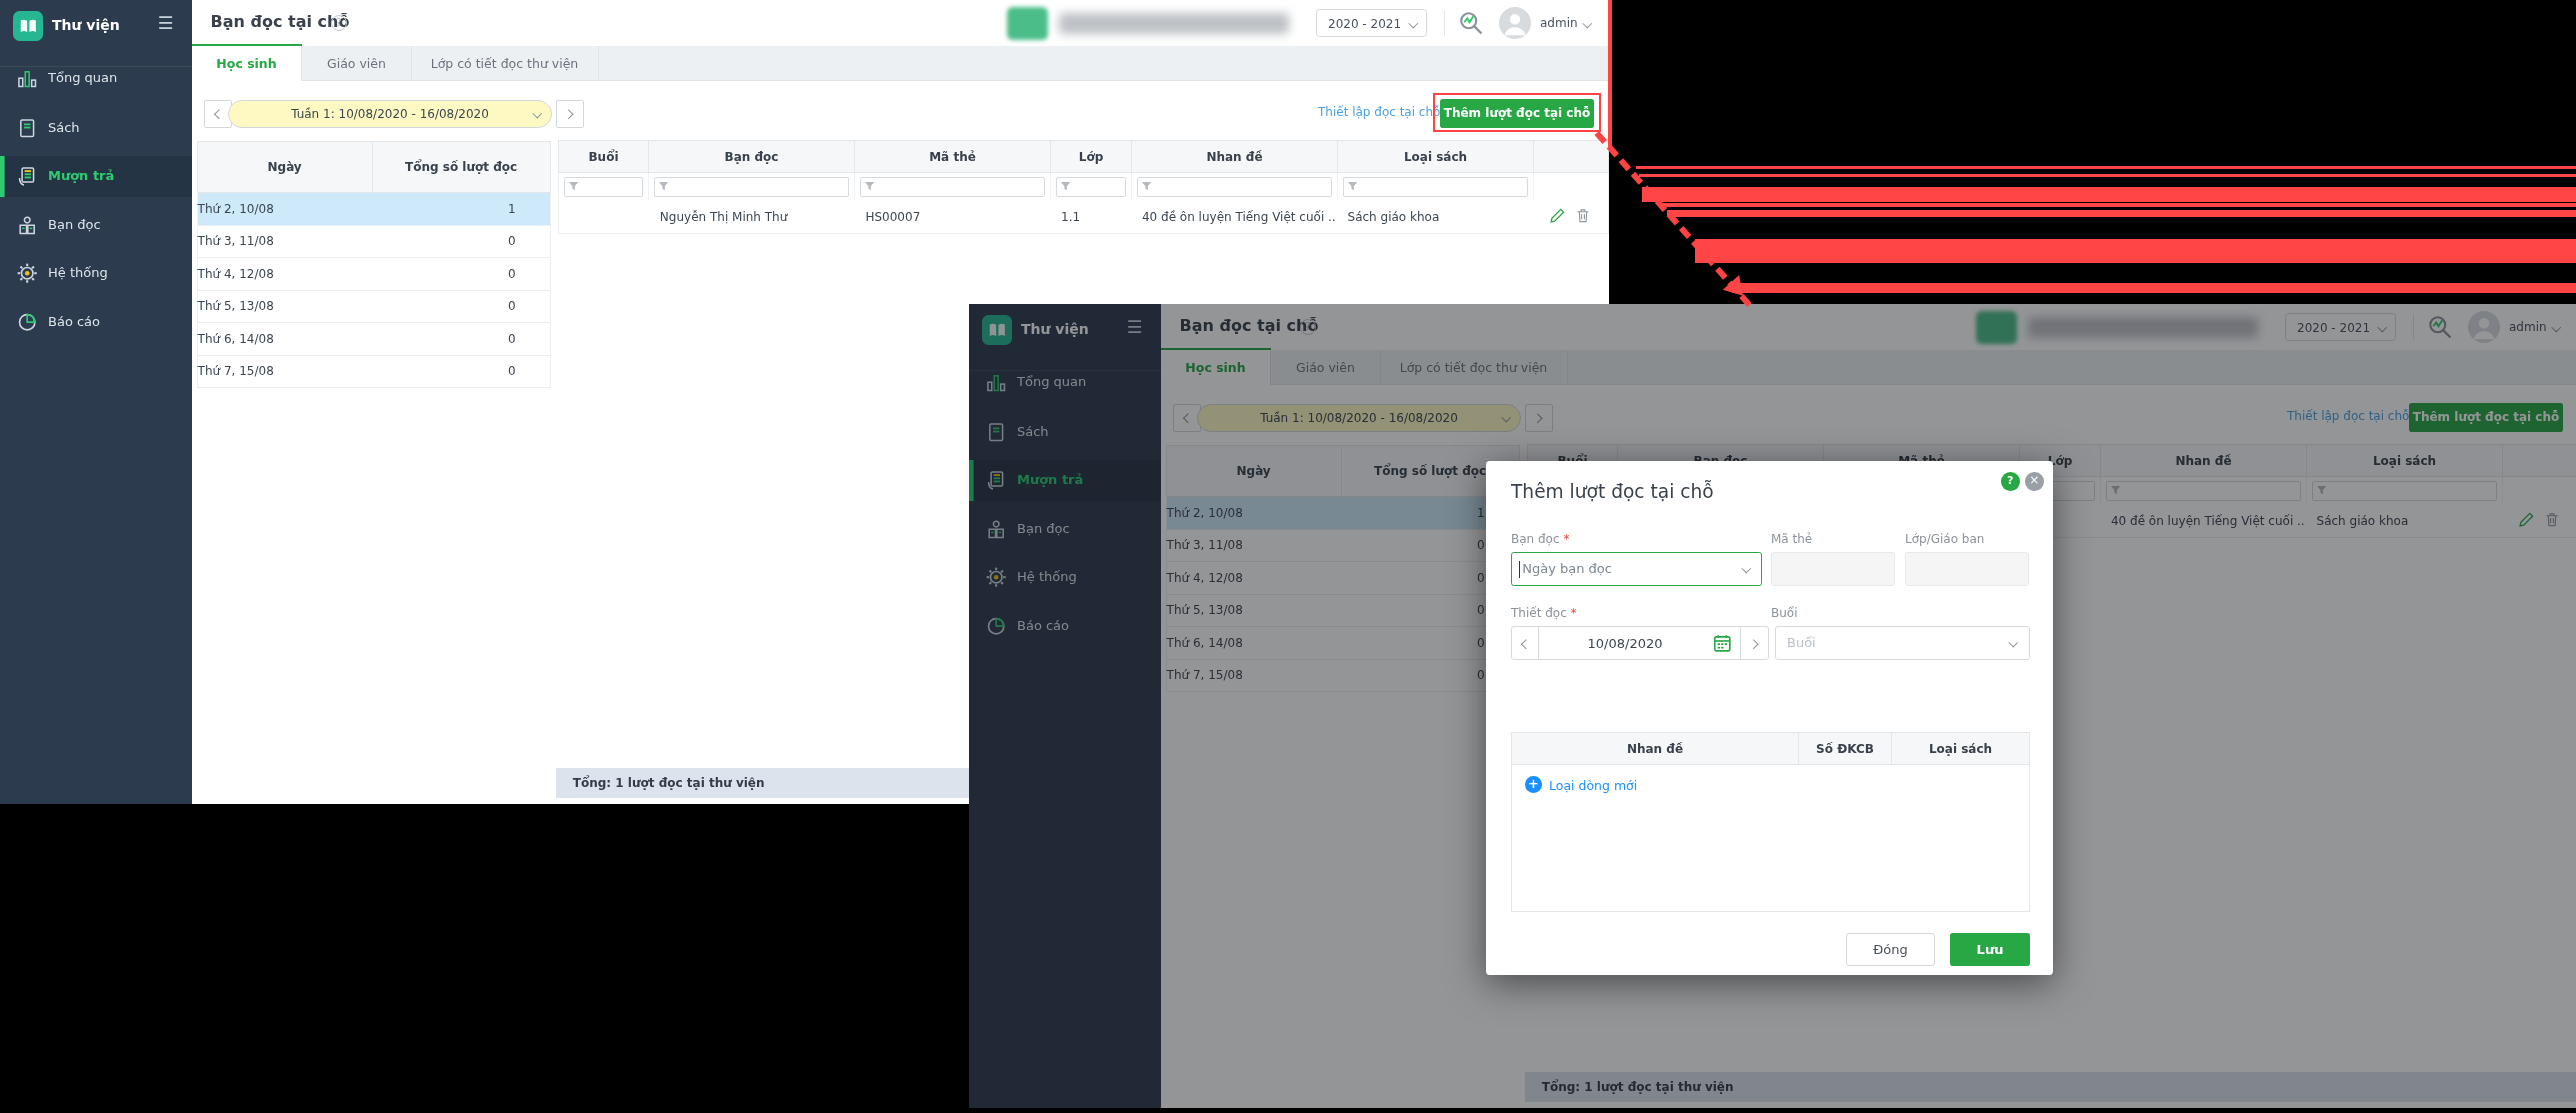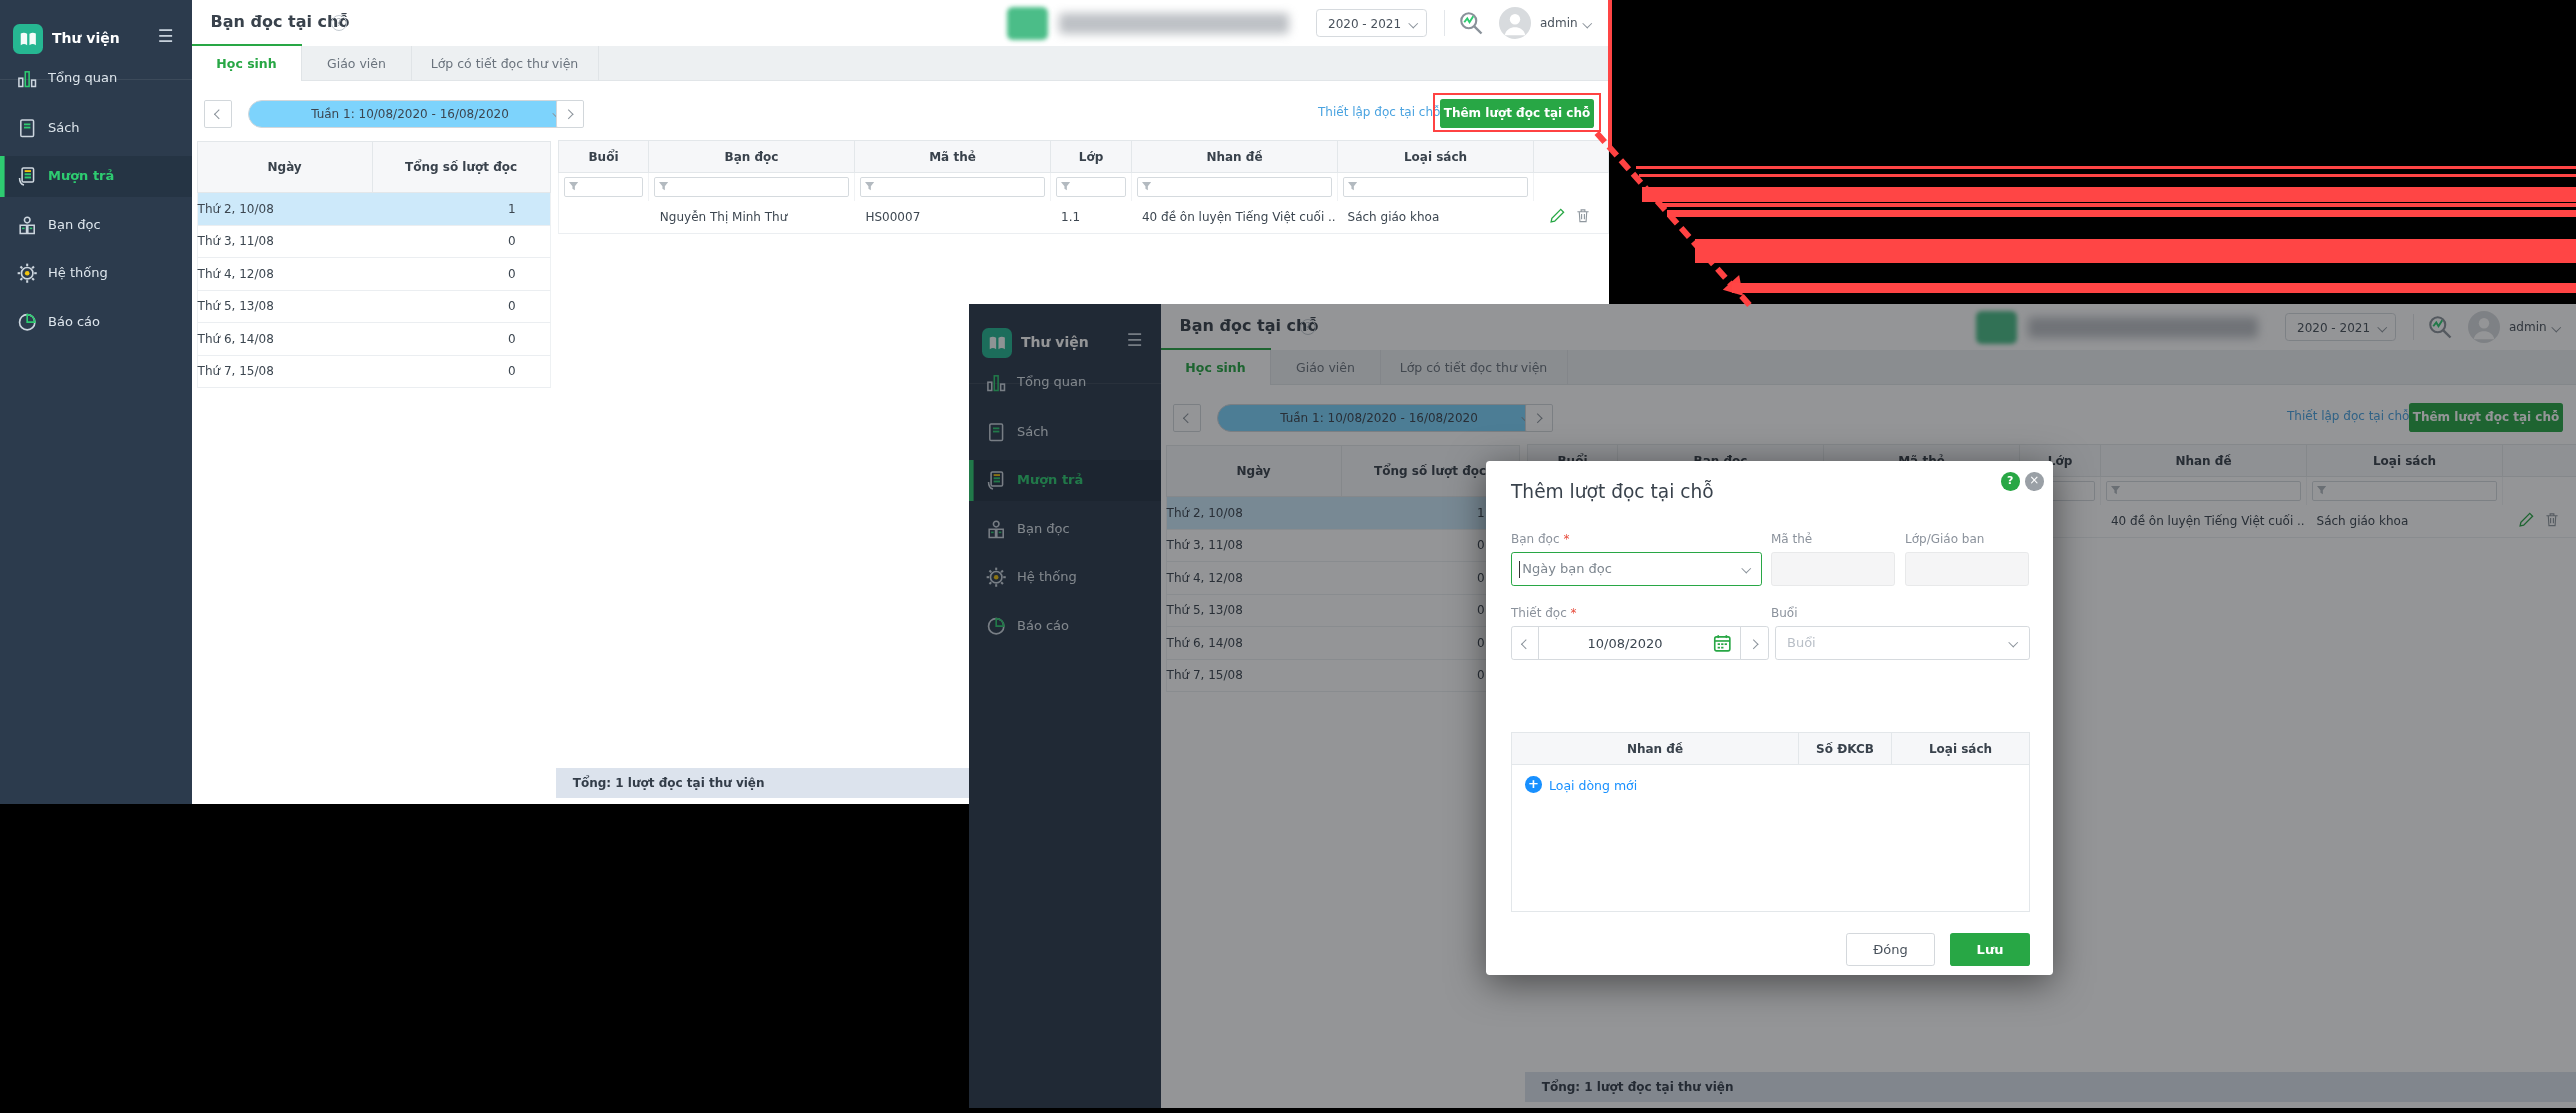--- a/index.html
+++ b/index.html
@@ -9,7 +9,7 @@
   .shot{position:absolute;background:#fff;overflow:hidden}
   
   .sidebar{position:absolute;left:0;top:0;width:192px;height:804px;background:#2c3b4d}
-  .brand{position:absolute;left:0;top:16px;width:192px;height:64px;border-bottom:0.9px solid rgba(255,255,255,.08)}
+  .brand{position:absolute;left:0;top:3px;width:192px;height:64px;border-bottom:0.9px solid rgba(255,255,255,.08)}
   .logo{position:absolute;left:13px;top:8.4px;width:30px;height:30px;background:#26b792;border-radius:6.5px;display:flex;align-items:center;justify-content:center}
   .bname{position:absolute;left:52px;top:14px;font-size:14px;font-weight:700;color:#fff}
   .burger{position:absolute;left:158px;top:10.2px;font-size:17.6px;color:#c7d1db}

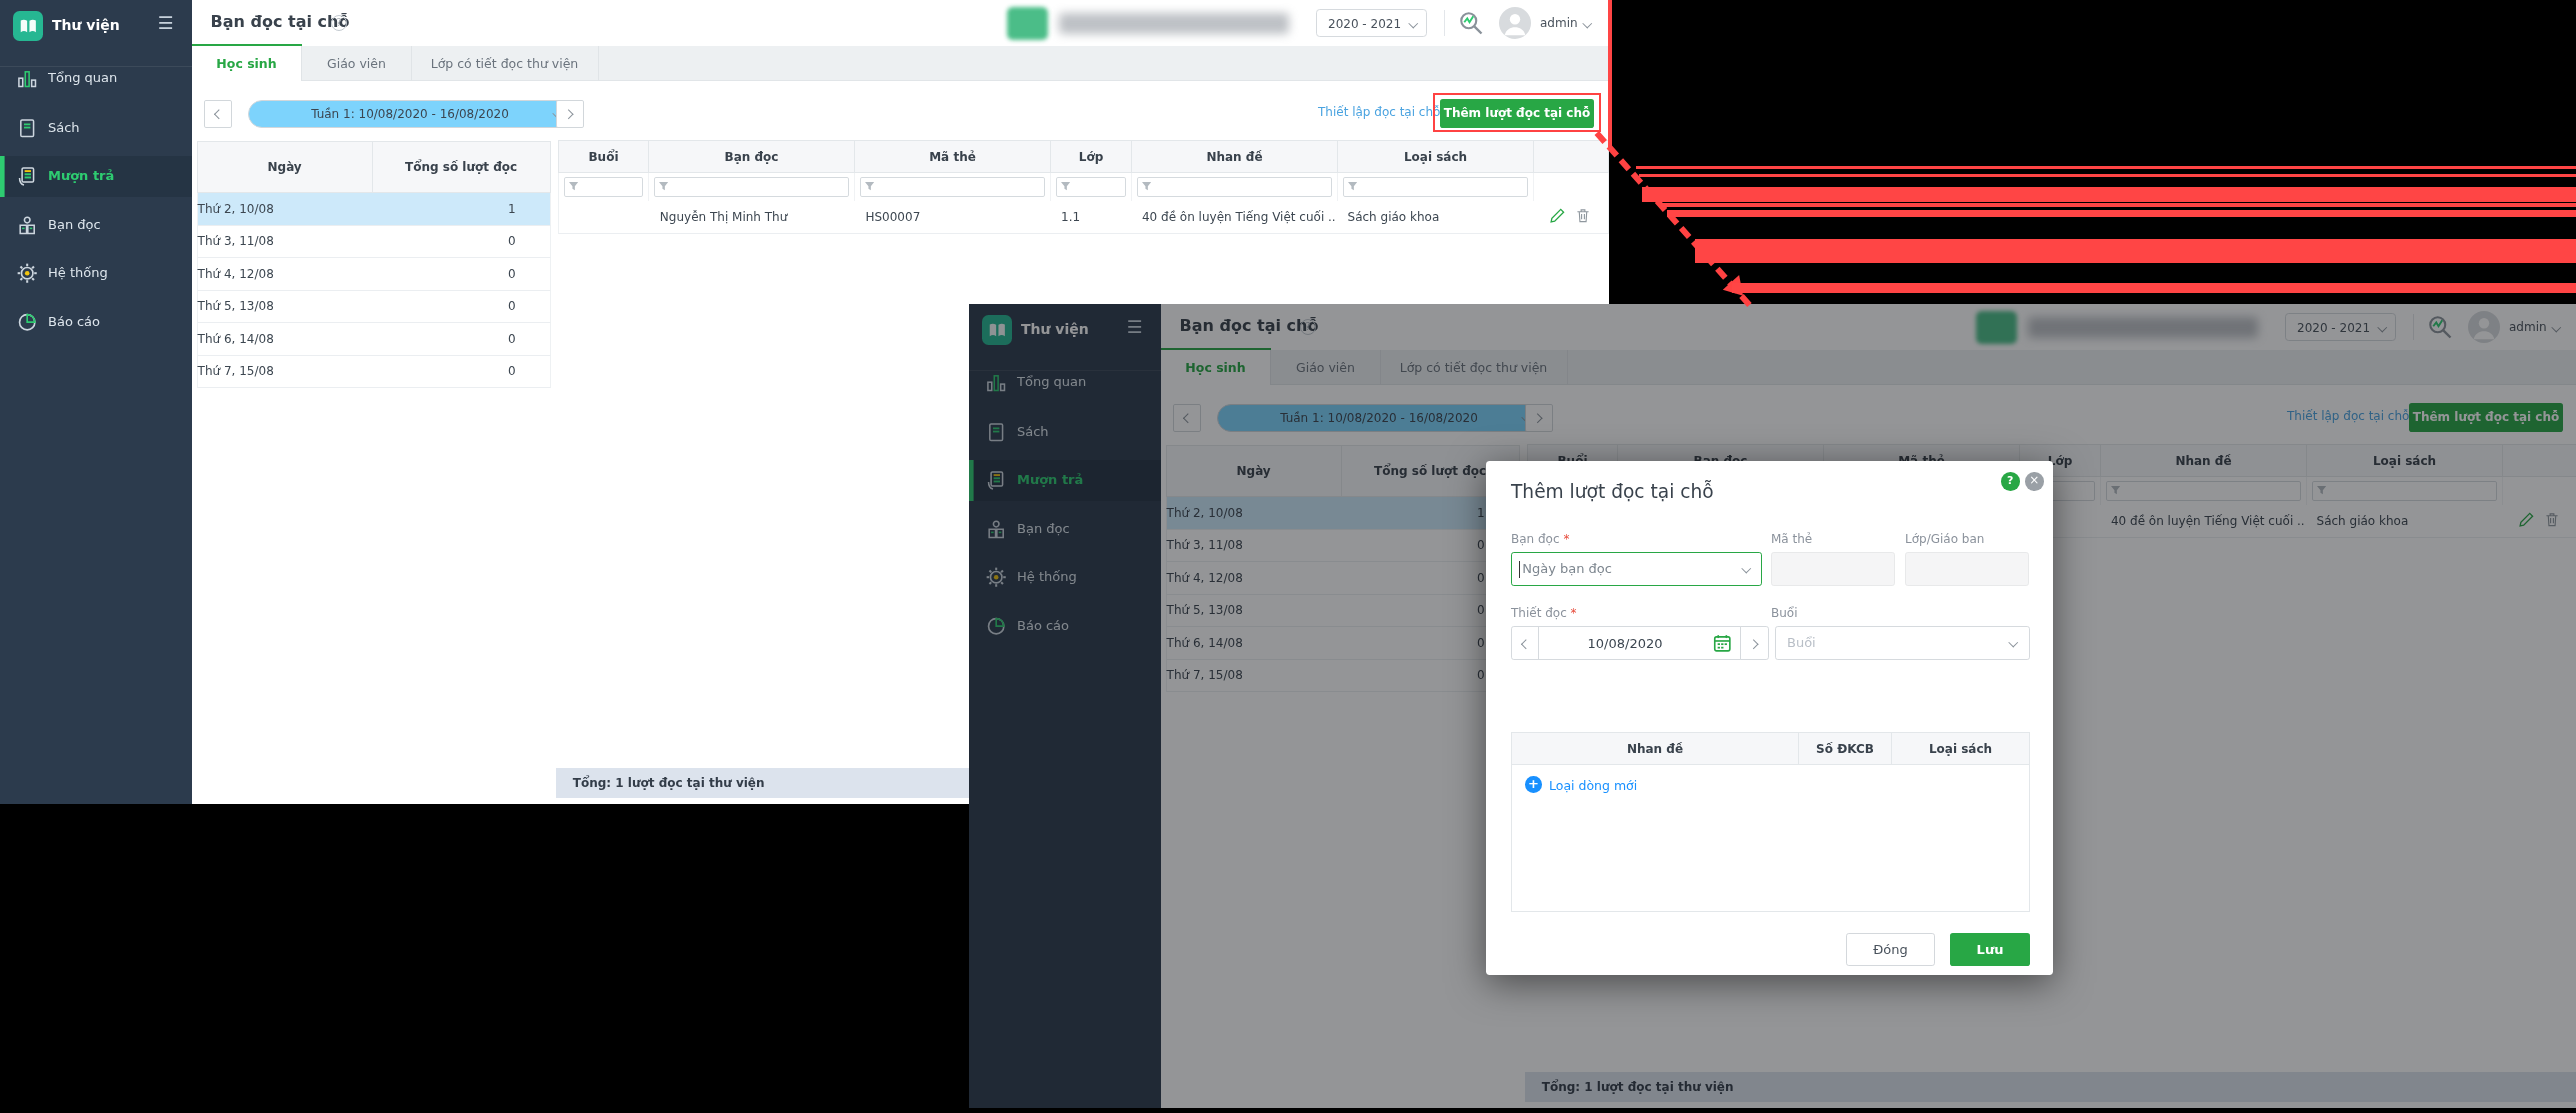--- a/index.html
+++ b/index.html
@@ -37,7 +37,7 @@
   
   .content{position:absolute;left:192px;top:82px;width:1417px;height:722px;background:#fff}
   .wbtn{position:absolute;width:28px;height:28px;border:0.9px solid #d2d7db;border-radius:1.9px;background:#fff}
-  .wdrop{position:absolute;left:56px;top:17.6px;width:324px;height:28px;border:0.9px solid #d2d7db;border-radius:14px;background:#7dd3fc}
+  .wdrop{position:absolute;left:36px;top:17.6px;width:324px;height:28px;border:0.9px solid #d2d7db;border-radius:14px;background:#fef9c3}
   .wlabel{display:block;width:100%;text-align:center;line-height:26px;font-size:12px;color:#3c4650}
   .slink{position:absolute;left:1126px;top:23px;font-size:12px;color:#4aa3e0}
   .addbtn{position:absolute;left:1248px;top:16.7px;width:154px;height:29px;background:#28a745;border-radius:2.8px;color:#fff;font-size:12px;font-weight:600;display:flex;align-items:center;justify-content:center}

